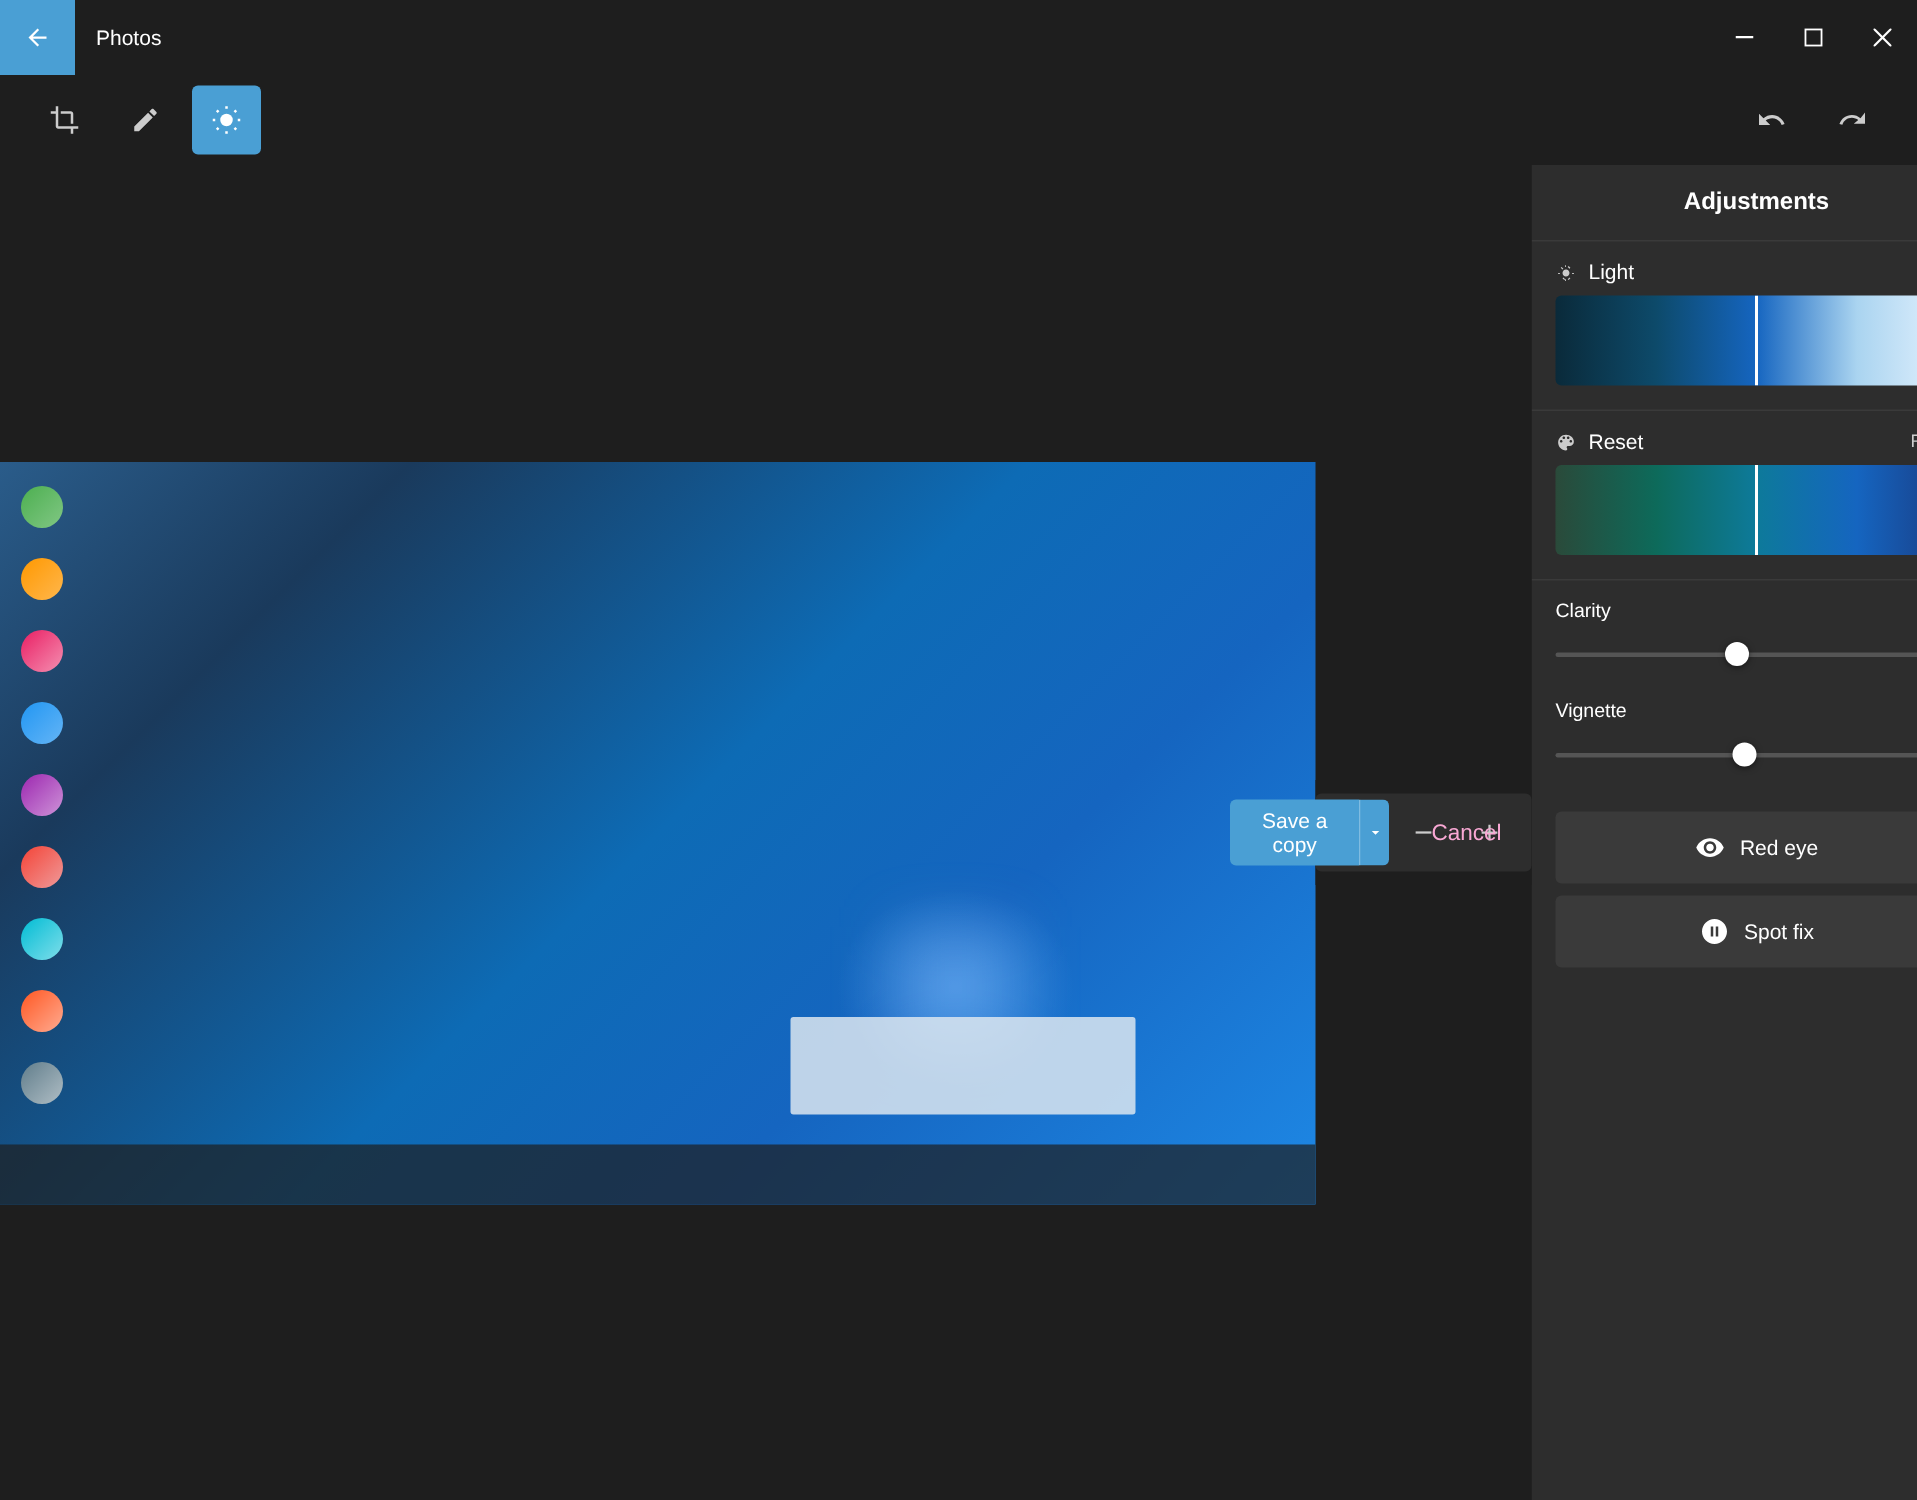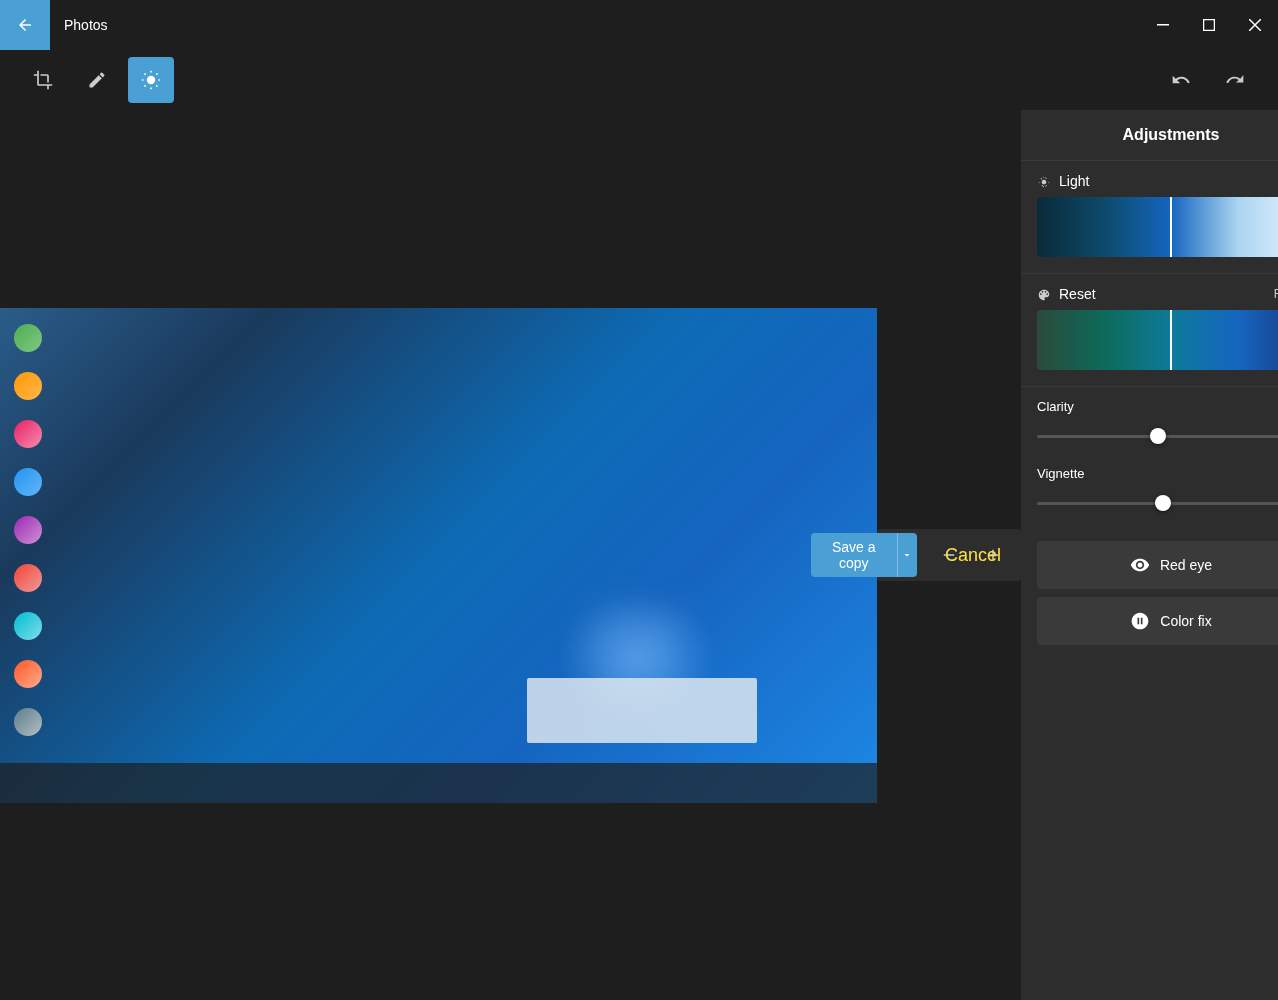--- a/index.html
+++ b/index.html
@@ -259,10 +259,10 @@
     }
     .cancel-btn {
       background: transparent;
-      color: #fde047;
+      color: #f9a8d4;
       border: none;
       padding: 10px 20px;
-      font-size: 18px;
+      font-size: 15px;
       cursor: pointer;
       height: 44px;
       margin-left: 8px;

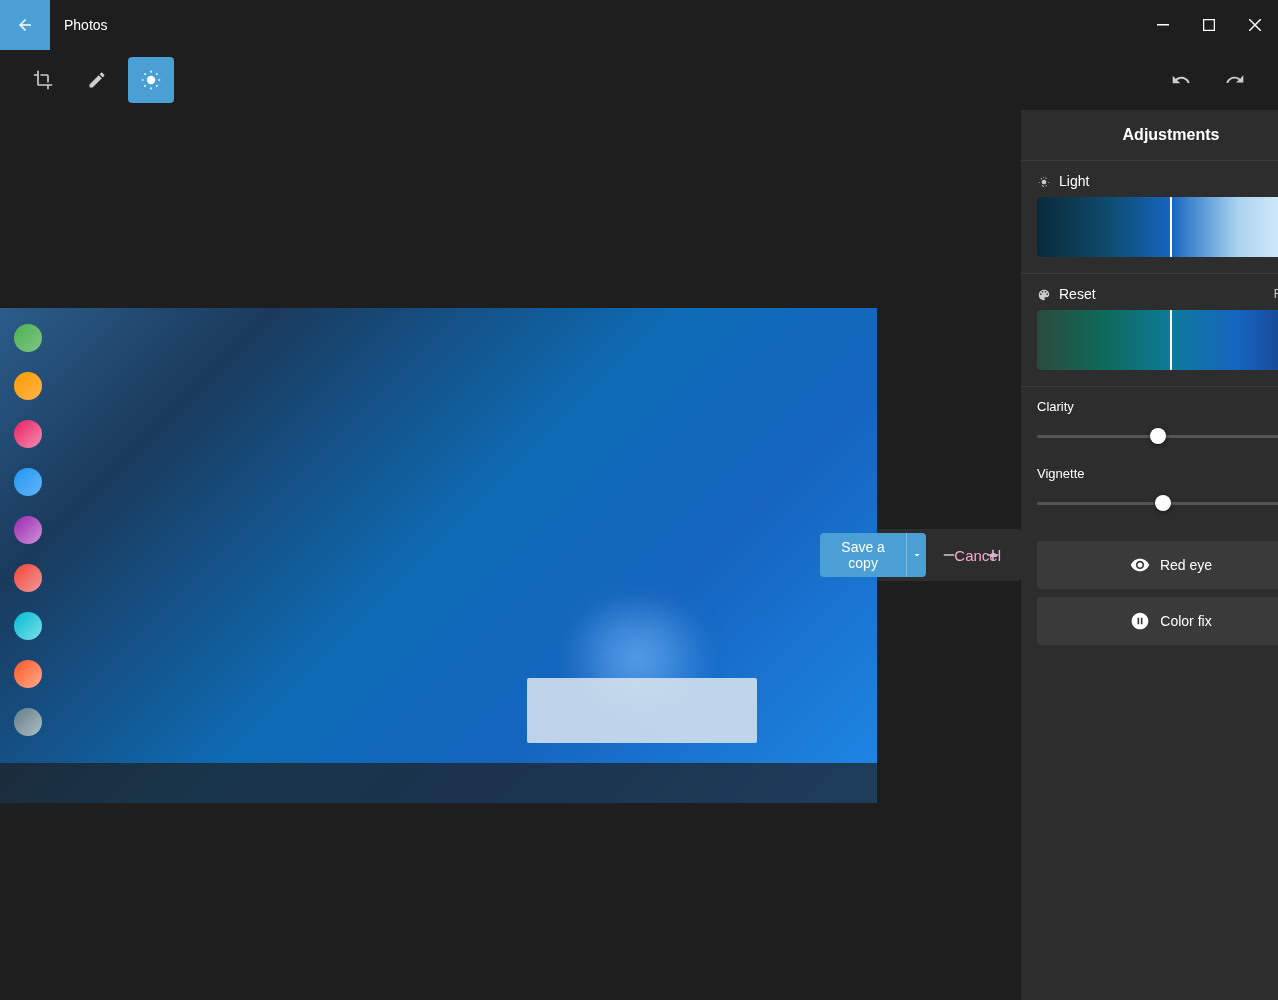--- a/index.html
+++ b/index.html
@@ -593,7 +593,7 @@
         <svg viewBox="0 0 24 24" fill="currentColor">
           <path d="M12 2C6.48 2 2 6.48 2 12s4.48 10 10 10 10-4.48 10-10S17.52 2 12 2zm-1 14H9V8h2v8zm4 0h-2V8h2v8z"></path>
         </svg>
-        <span>Color fix</span>
+        <span>Spot fix</span>
       </button>
     </div>
 

